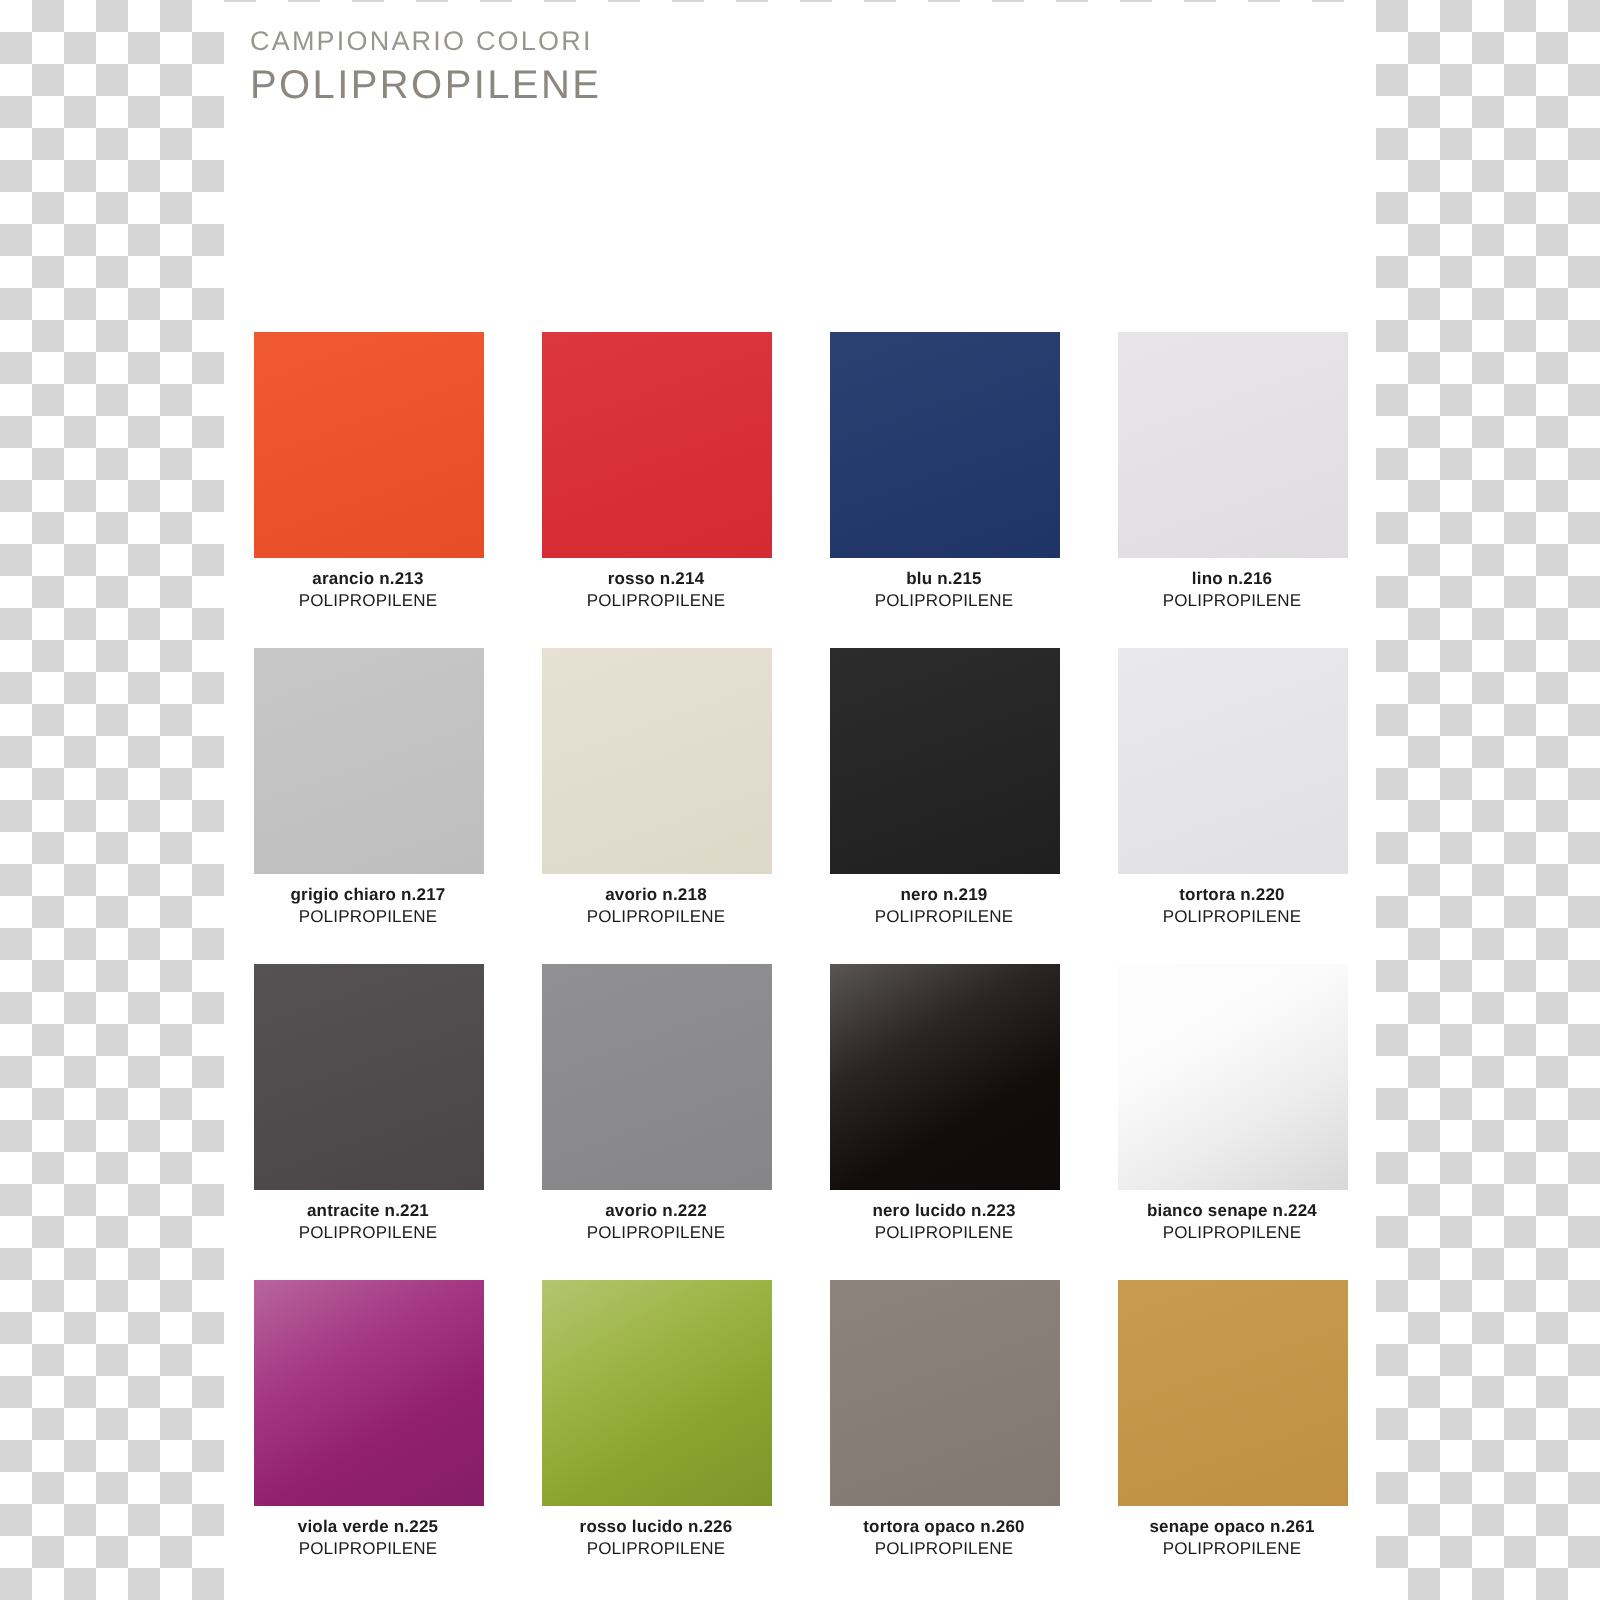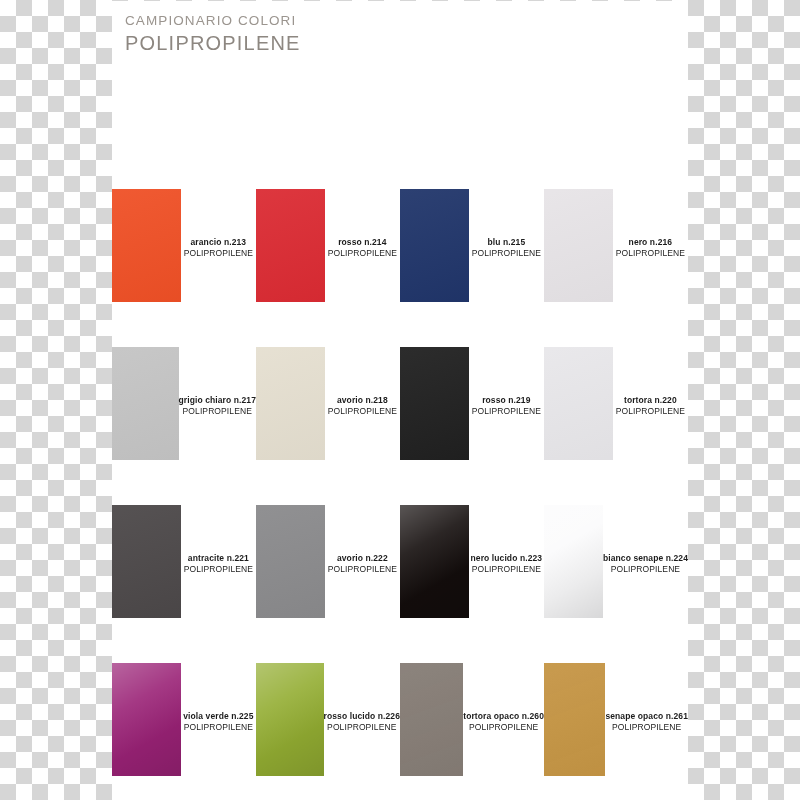--- a/index.html
+++ b/index.html
@@ -59,7 +59,7 @@
   .cell {
     width: 144px;
     display: flex;
-    flex-direction: row;
+    flex-direction: column;
     align-items: center;
   }
   .swatch {

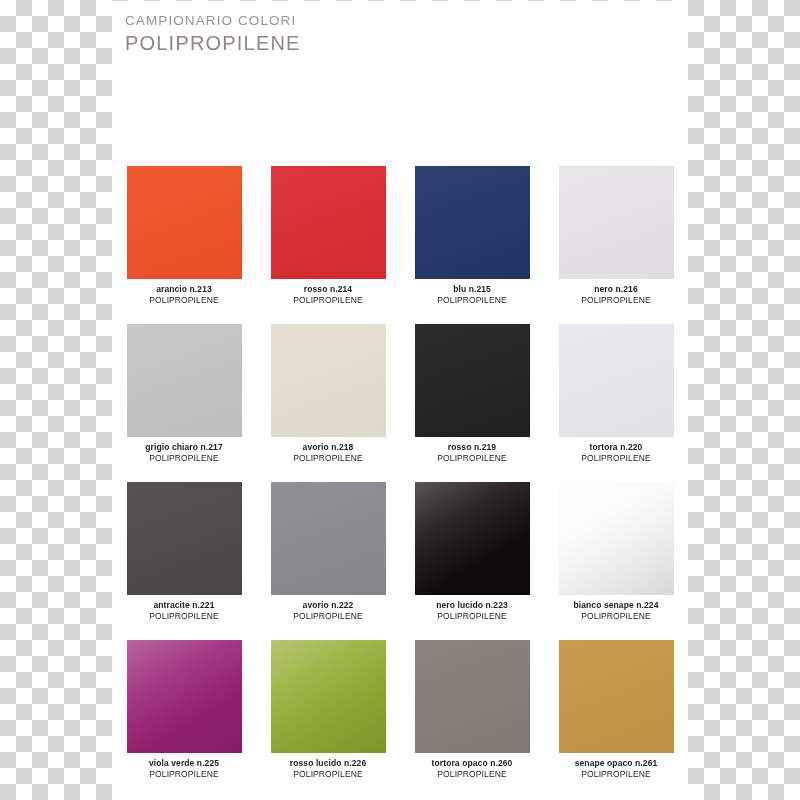--- a/index.html
+++ b/index.html
@@ -125,7 +125,7 @@
       <div class="cell">
         <div class="swatch" style="background: linear-gradient(160deg, rgba(255, 255, 255, 0.055) 0%, rgba(0, 0, 0, 0.03) 100%), rgb(231, 228, 231);"></div>
         <div class="caption">
-          <div class="cap-name">nero n.216</div>
+          <div class="cap-name">lino n.216</div>
           <div class="cap-material">POLIPROPILENE</div>
         </div>
       </div>

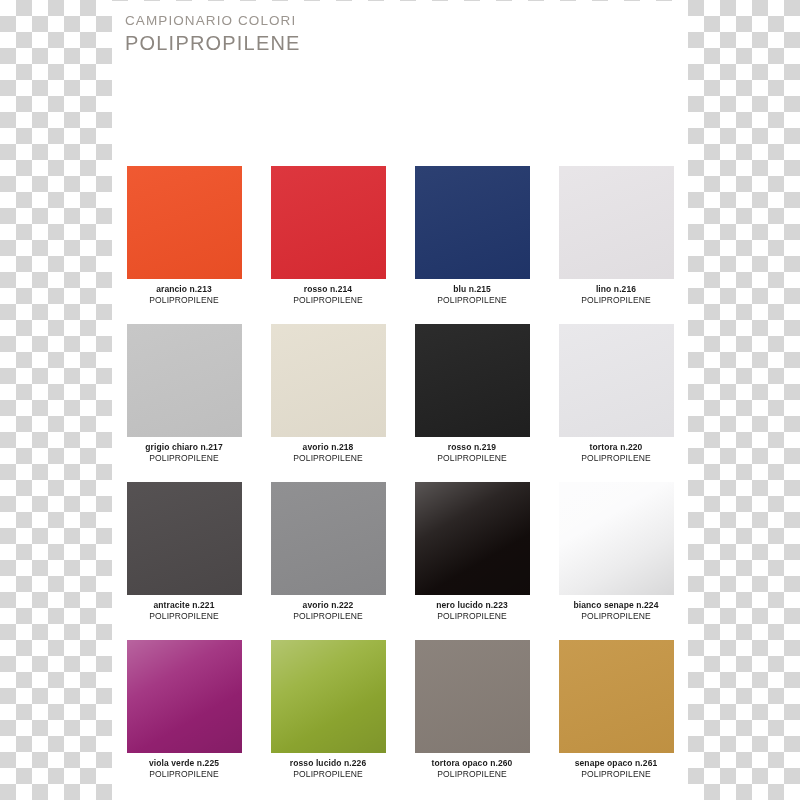--- a/index.html
+++ b/index.html
@@ -149,7 +149,7 @@
       <div class="cell">
         <div class="swatch" style="background: linear-gradient(160deg, rgba(255, 255, 255, 0.055) 0%, rgba(0, 0, 0, 0.03) 100%), rgb(32, 32, 32);"></div>
         <div class="caption">
-          <div class="cap-name">rosso n.219</div>
+          <div class="cap-name">nero n.219</div>
           <div class="cap-material">POLIPROPILENE</div>
         </div>
       </div>

